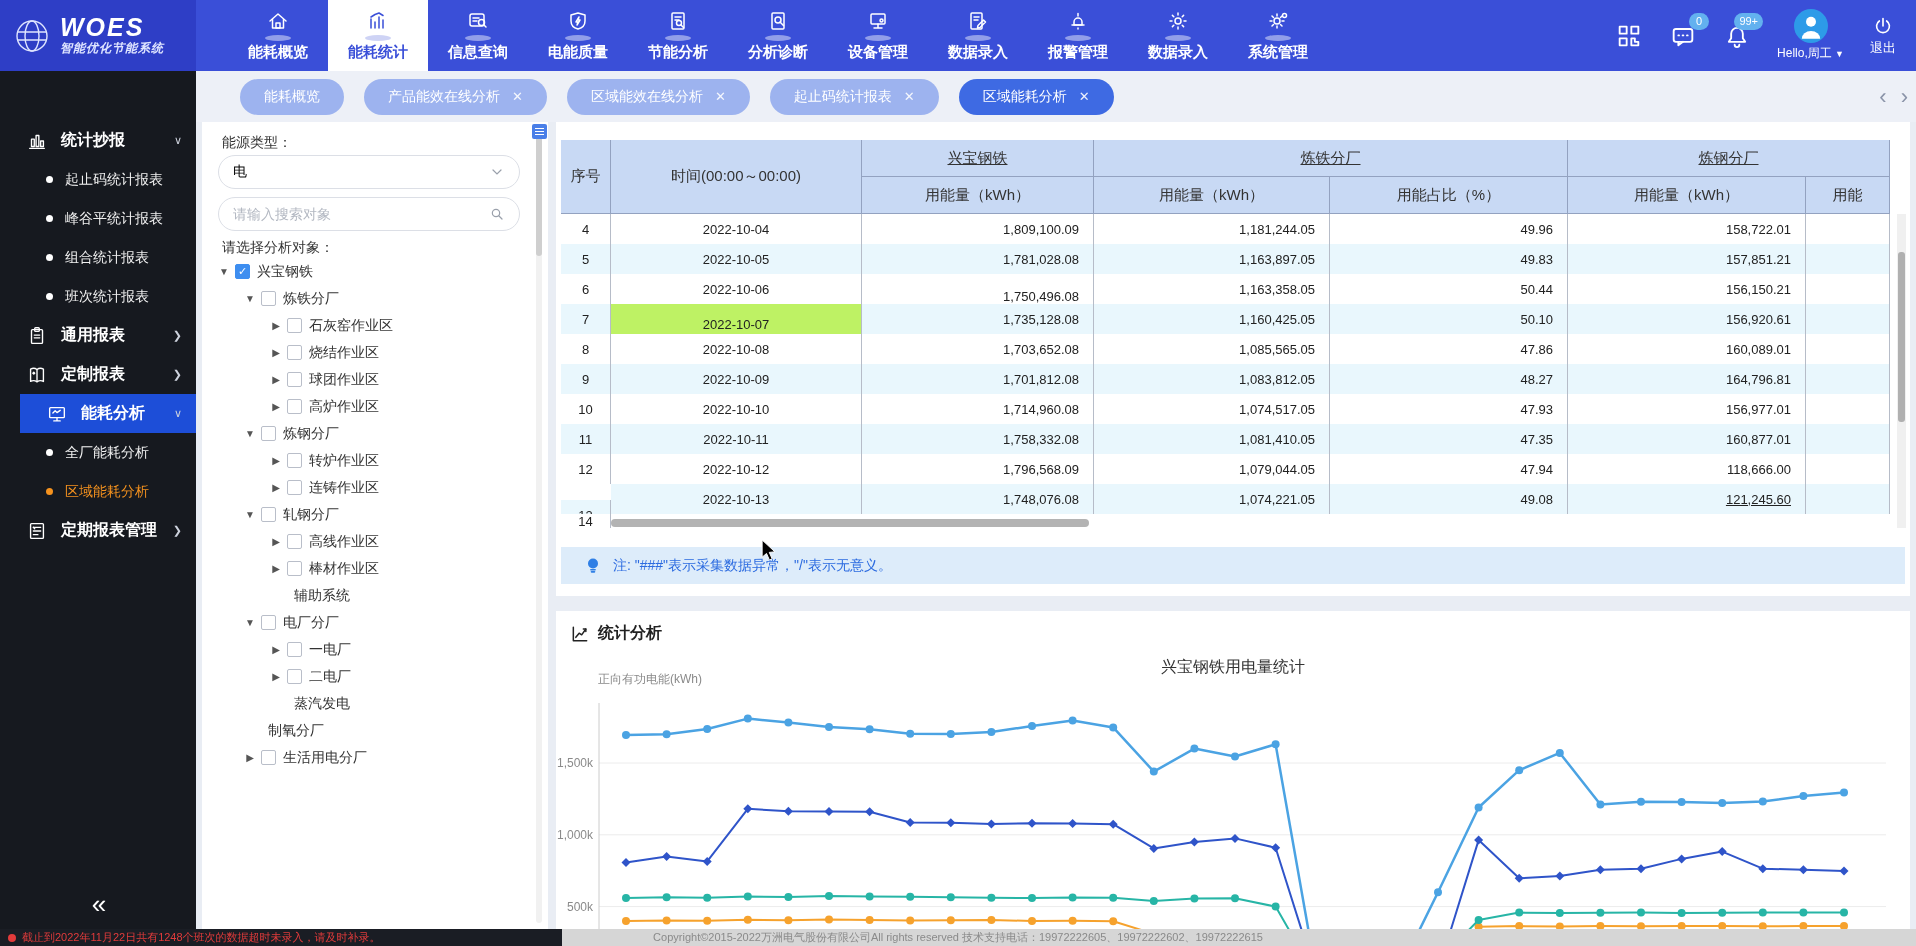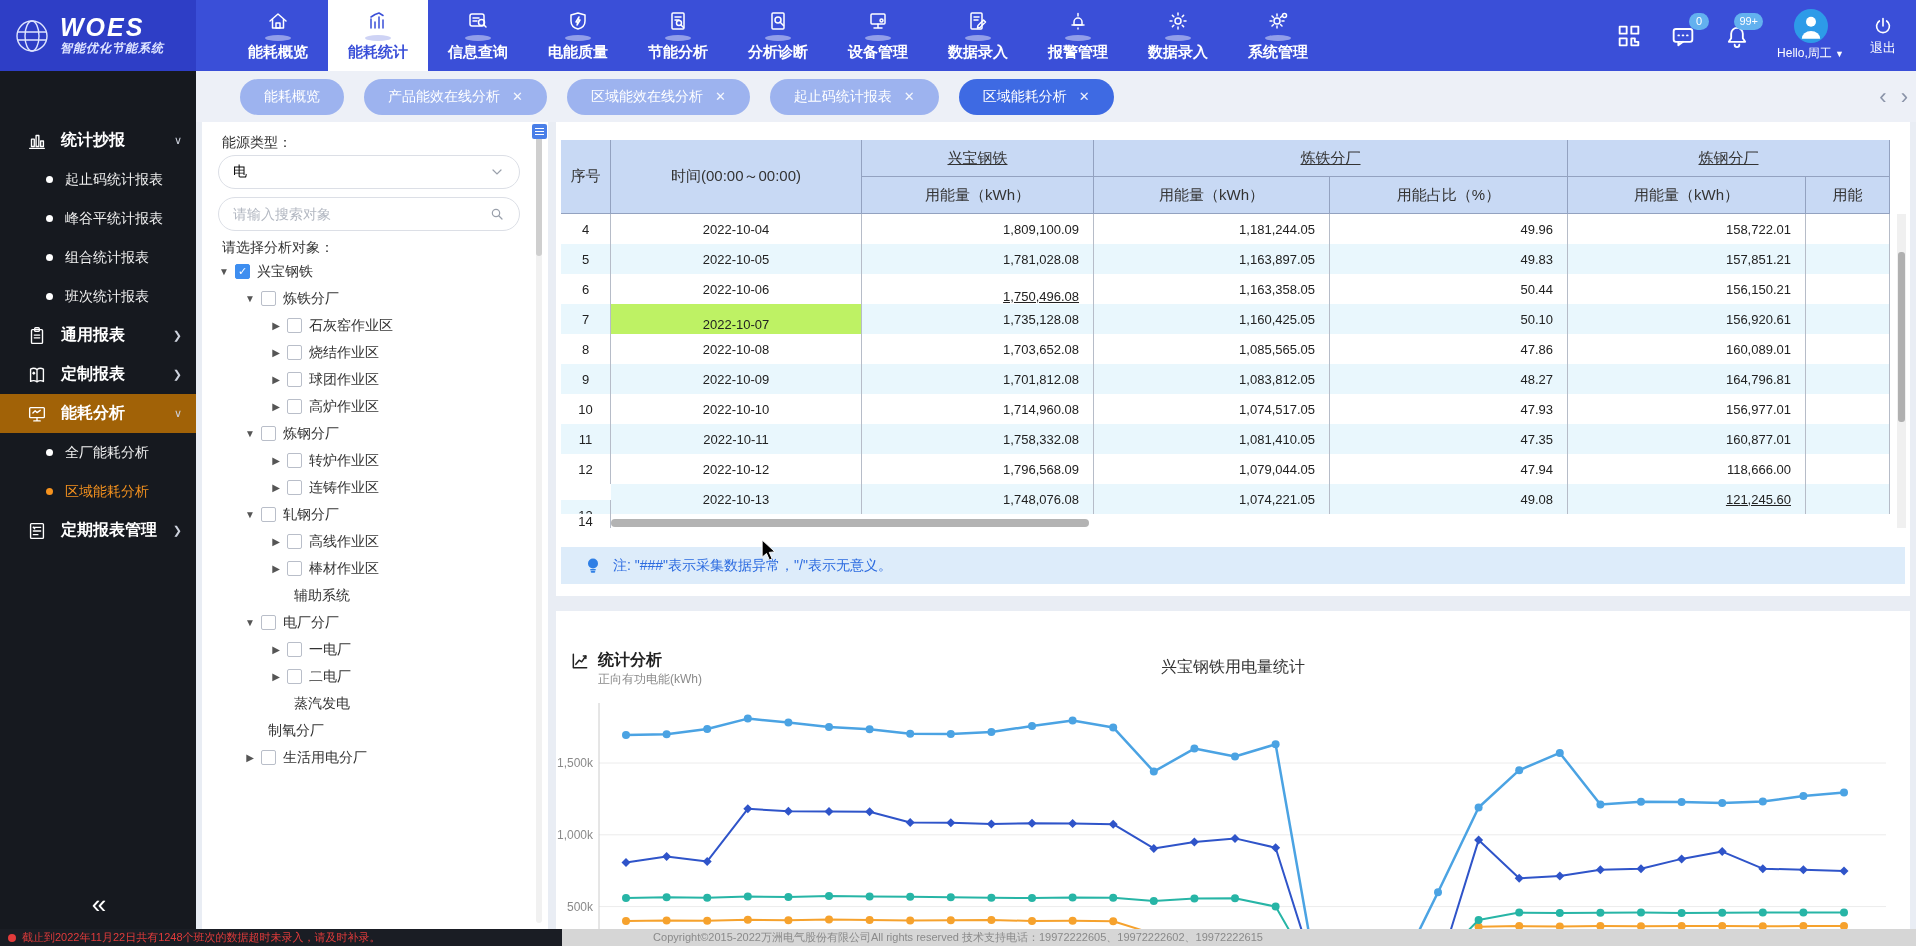--- a/index.html
+++ b/index.html
@@ -572,7 +572,7 @@
       <div>
         <div class="bc center" style="left: 0px; top: 134px; width: 50px; height: 30px; background: rgb(255, 255, 255);">6</div>
         <div class="bc center" style="left: 50px; top: 134px; width: 251px; height: 30px; background: rgb(255, 255, 255);">2022-10-06</div>
-        <div class="bc right" style="left: 301px; top: 134px; width: 232px; height: 44px; background: rgb(255, 255, 255); text-decoration: underline;">1,750,496.08</div>
+        <div class="bc right" style="left: 301px; top: 134px; width: 232px; height: 44px; background: rgb(255, 255, 255);">1,750,496.08</div>
         <div class="bc right" style="left: 533px; top: 134px; width: 236px; height: 30px; background: rgb(255, 255, 255);">1,163,358.05</div>
         <div class="bc right" style="left: 769px; top: 134px; width: 238px; height: 30px; background: rgb(255, 255, 255);">50.44</div>
         <div class="bc right" style="left: 1007px; top: 134px; width: 238px; height: 30px; background: rgb(255, 255, 255);">156,150.21</div>

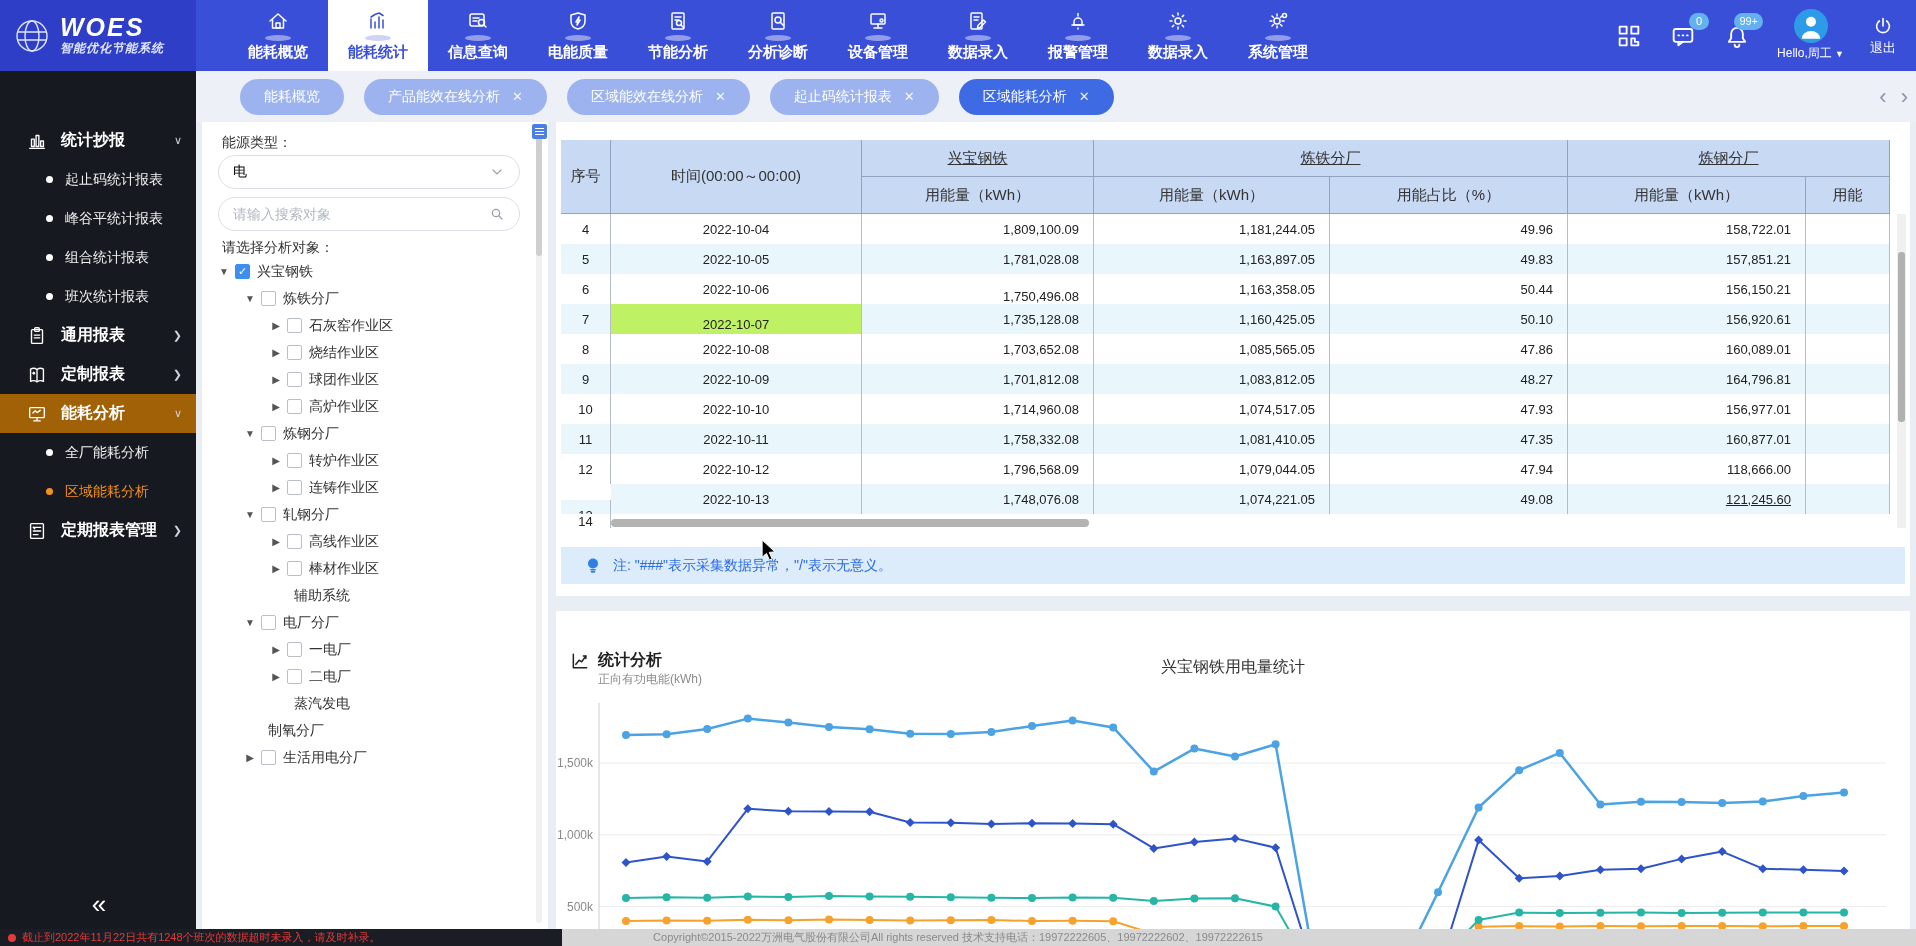--- a/index.html
+++ b/index.html
@@ -47,7 +47,7 @@
   .sb-item.group .sb-ic { width:22px; height:22px; margin-left:26px; }
   .sb-item.group .sb-ic svg { width:22px; height:22px; stroke:#fff; fill:none; stroke-width:1.5; stroke-linecap:round; stroke-linejoin:round; }
   .sb-item.group .sb-label { margin-left:13px; font-size:16px; font-weight:bold; }
-  .sb-item.group.active { background:#a16207; }
+  .sb-item.group.active { background:#1d4ed8;margin-left:20px; }
   .sb-chev { position:absolute; right:14px; font-size:11px; color:#cdd2dd; }
   .sb-item.sub .dot { width:7px; height:7px; border-radius:50%; background:#fff; margin-left:46px; }
   .sb-item.sub .sb-label { margin-left:12px; font-size:14px; color:#f0f0f0; }

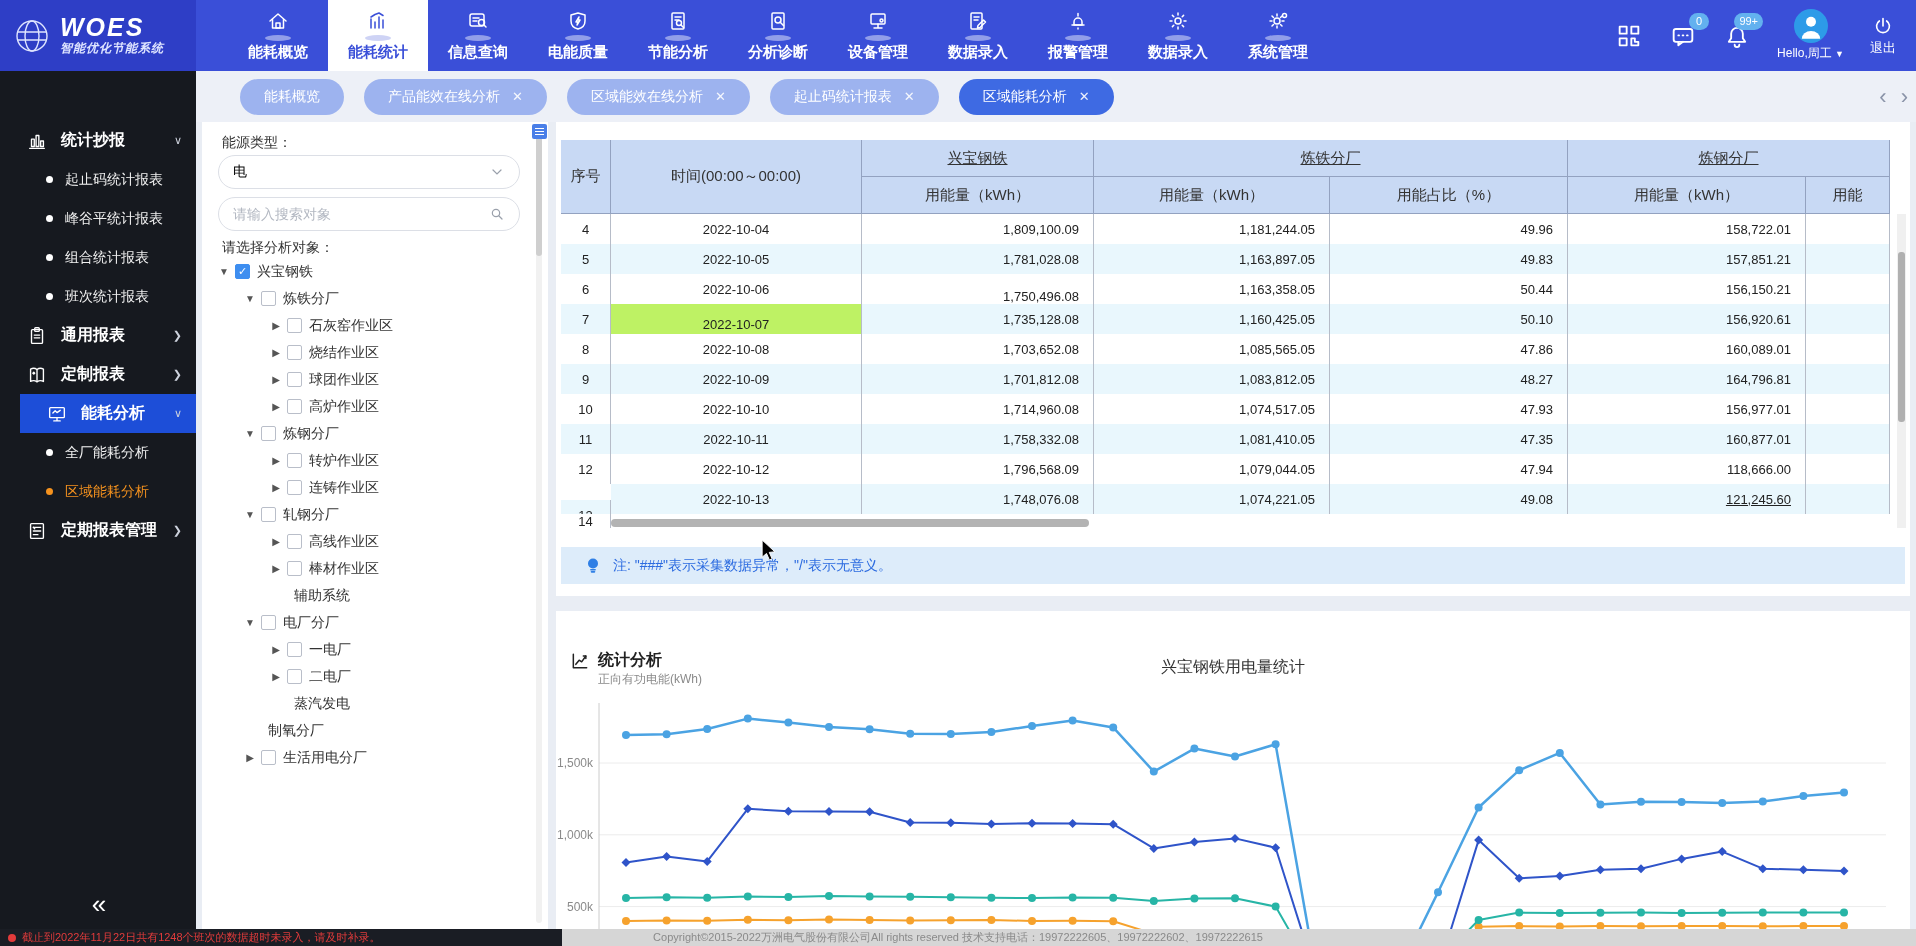--- a/index.html
+++ b/index.html
@@ -95,7 +95,7 @@
 
   
   .stats-card { position:absolute; left:556px; top:611px; width:1354px; height:318px; background:#fff; overflow:hidden; z-index:4; }
-  .stats-head { position:absolute; left:14px; top:12px; display:flex; align-items:center;margin-top:27px; }
+  .stats-head { position:absolute; left:14px; top:12px; display:flex; align-items:center; }
   .stats-head svg { width:20px; height:20px; stroke:#222; fill:none; stroke-width:1.8; stroke-linecap:round; stroke-linejoin:round; }
   .stats-title { margin-left:8px; font-size:16px; font-weight:bold; color:#222; }
   .chart-title { position:absolute; left:0; top:46px; width:100%; text-align:center; font-size:16px; color:#333; }

